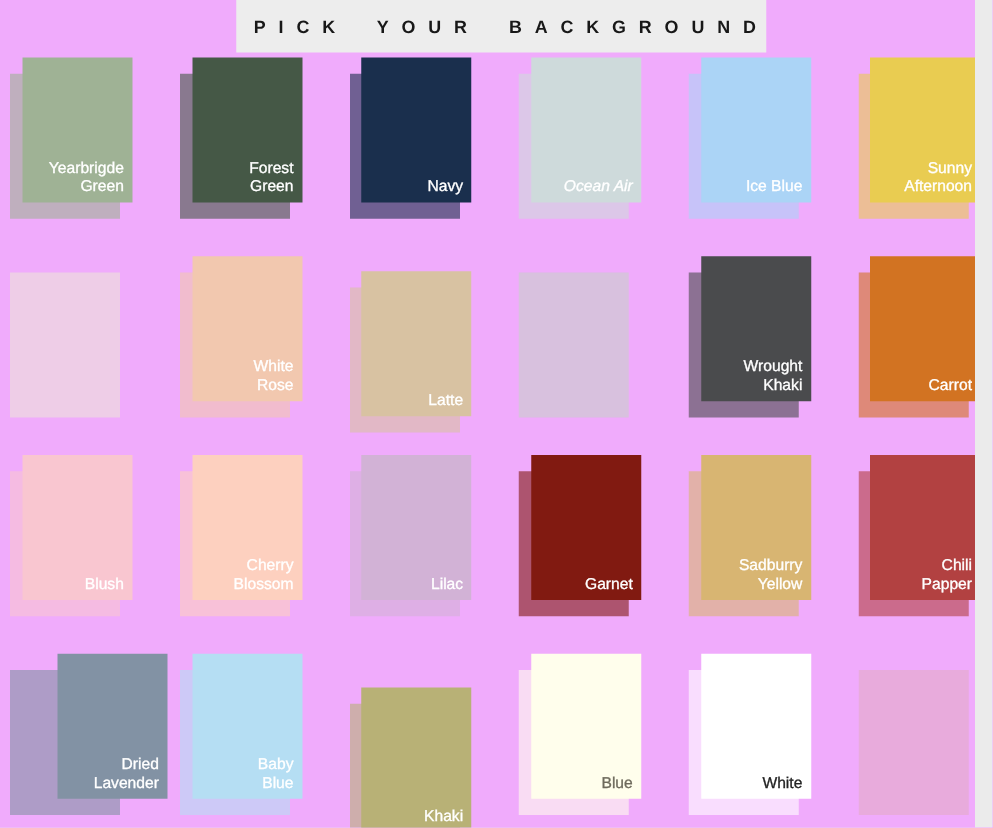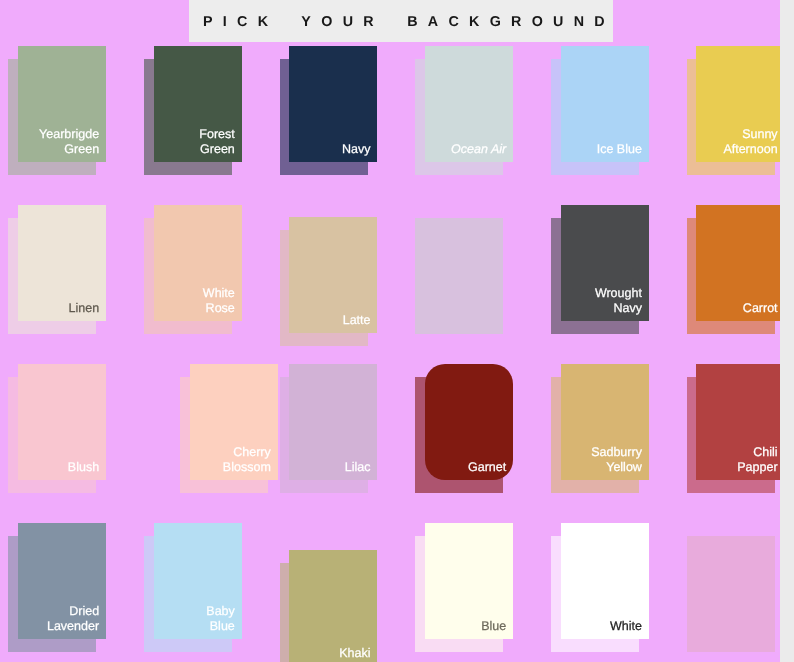--- a/index.html
+++ b/index.html
@@ -93,7 +93,7 @@
         <div class="shadow" style="background: rgba(74, 75, 77, 0.6); left: -9.7px; top: 12.7px;"></div>
         <div class="card" style="background: rgb(74, 75, 77);">
           <div class="label" style="color: rgb(255, 255, 255);">Wrought
-Navy</div>
+Khaki</div>
         </div>
       </div>
       <div class="cell" style="left: 696.4px; top: 204.9px;">

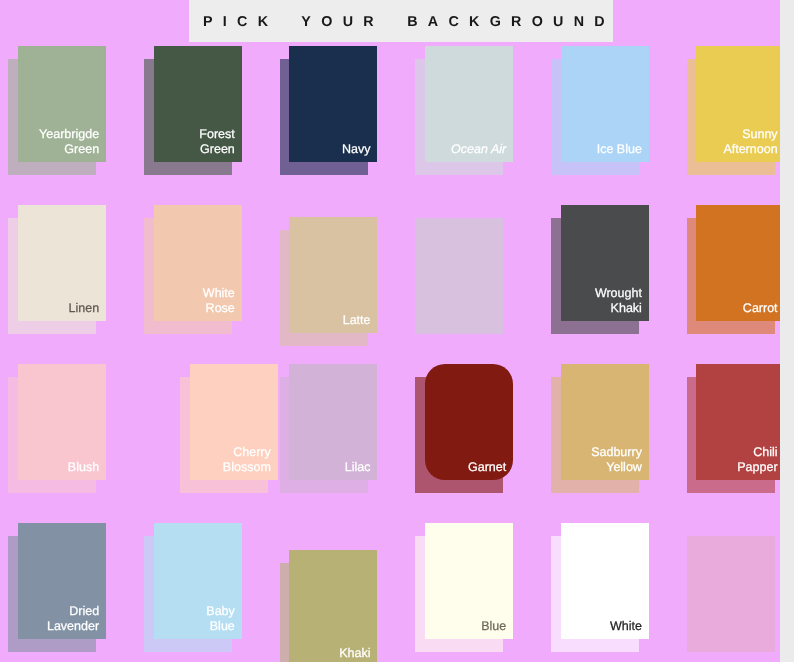--- a/index.html
+++ b/index.html
@@ -69,9 +69,6 @@
       </div>
       <div class="cell" style="left: 17.9px; top: 204.9px;">
         <div class="shadow" style="background: rgba(237, 228, 216, 0.6); left: -9.7px; top: 12.7px;"></div>
-        <div class="card" style="background: rgb(237, 228, 216);">
-          <div class="label" style="color: rgb(95, 89, 78);">Linen</div>
-        </div>
       </div>
       <div class="cell" style="left: 153.6px; top: 204.9px;">
         <div class="shadow" style="background: rgba(242, 200, 175, 0.6); left: -9.7px; top: 12.7px;"></div>

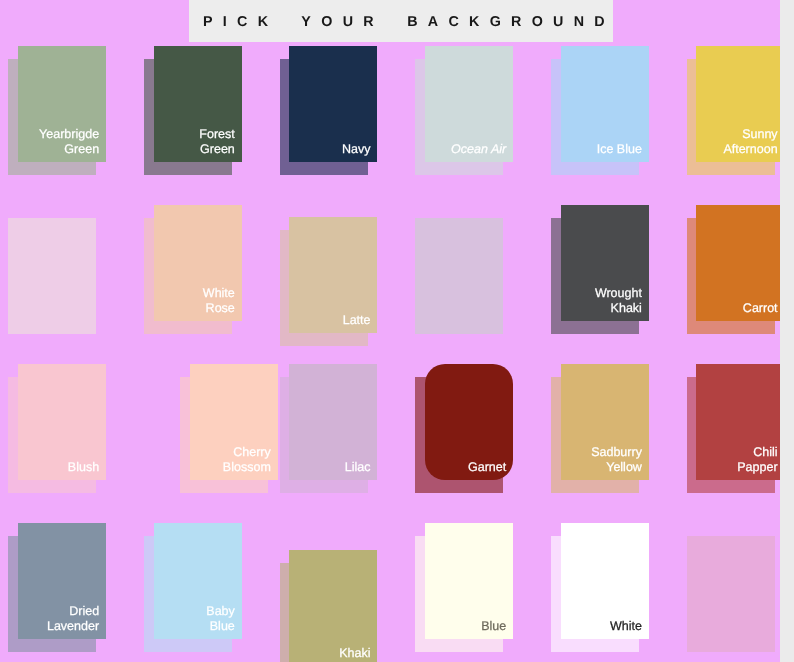--- a/index.html
+++ b/index.html
@@ -105,7 +105,7 @@
           <div class="label" style="color: rgb(255, 255, 255);">Blush</div>
         </div>
       </div>
-      <div class="cell" style="left: 153.6px; top: 363.9px; margin-left: 36px;">
+      <div class="cell" style="left: 153.6px; top: 363.9px;">
         <div class="shadow" style="background: rgba(253, 208, 191, 0.6); left: -9.7px; top: 12.7px;"></div>
         <div class="card" style="background: rgb(253, 208, 191);">
           <div class="label" style="color: rgb(255, 255, 255);">Cherry

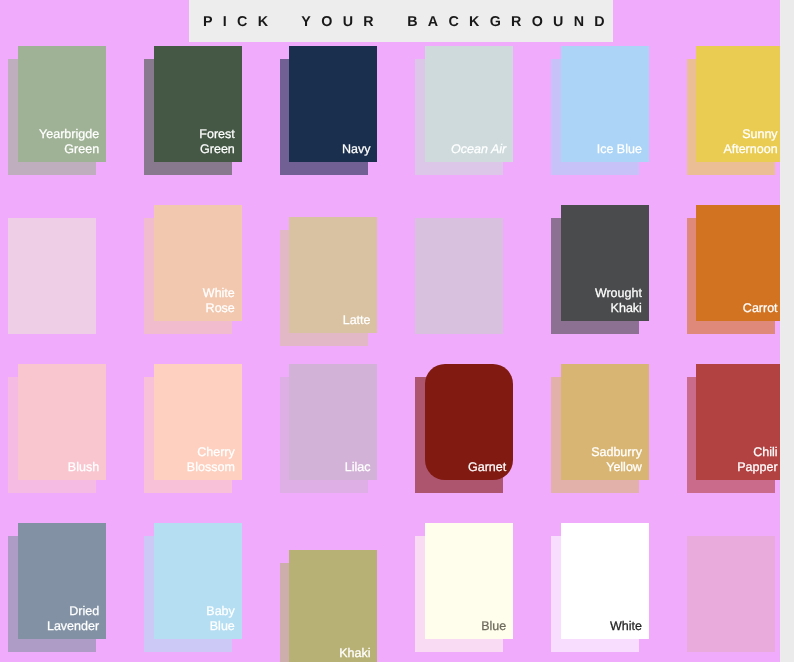--- a/index.html
+++ b/index.html
@@ -120,7 +120,7 @@
       </div>
       <div class="cell" style="left: 425px; top: 363.9px;">
         <div class="shadow" style="background: rgba(129, 26, 17, 0.6); left: -9.7px; top: 12.7px;"></div>
-        <div class="card" style="background: rgb(129, 26, 17); border-radius: 20px;">
+        <div class="card" style="background: rgb(129, 26, 17);">
           <div class="label" style="color: rgb(255, 255, 255);">Garnet</div>
         </div>
       </div>

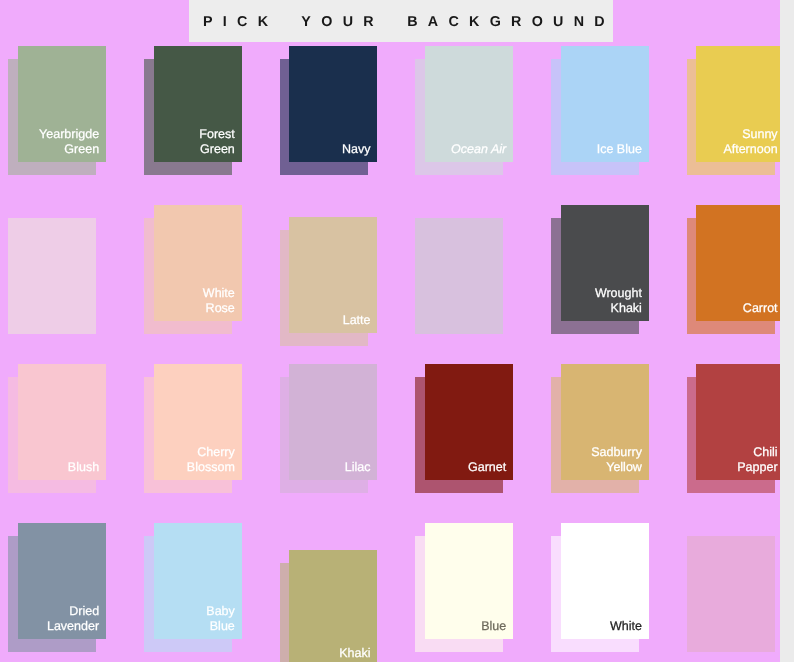--- a/index.html
+++ b/index.html
@@ -140,7 +140,7 @@
       </div>
       <div class="cell" style="left: 17.9px; top: 522.9px;">
         <div class="shadow" style="background: rgba(130, 146, 164, 0.6); left: -9.7px; top: 12.7px;"></div>
-        <div class="card" style="background: rgb(130, 146, 164);">
+        <div class="card" style="background: rgb(130, 146, 164); margin-left: 28px;">
           <div class="label" style="color: rgb(255, 255, 255);">Dried
 Lavender</div>
         </div>

